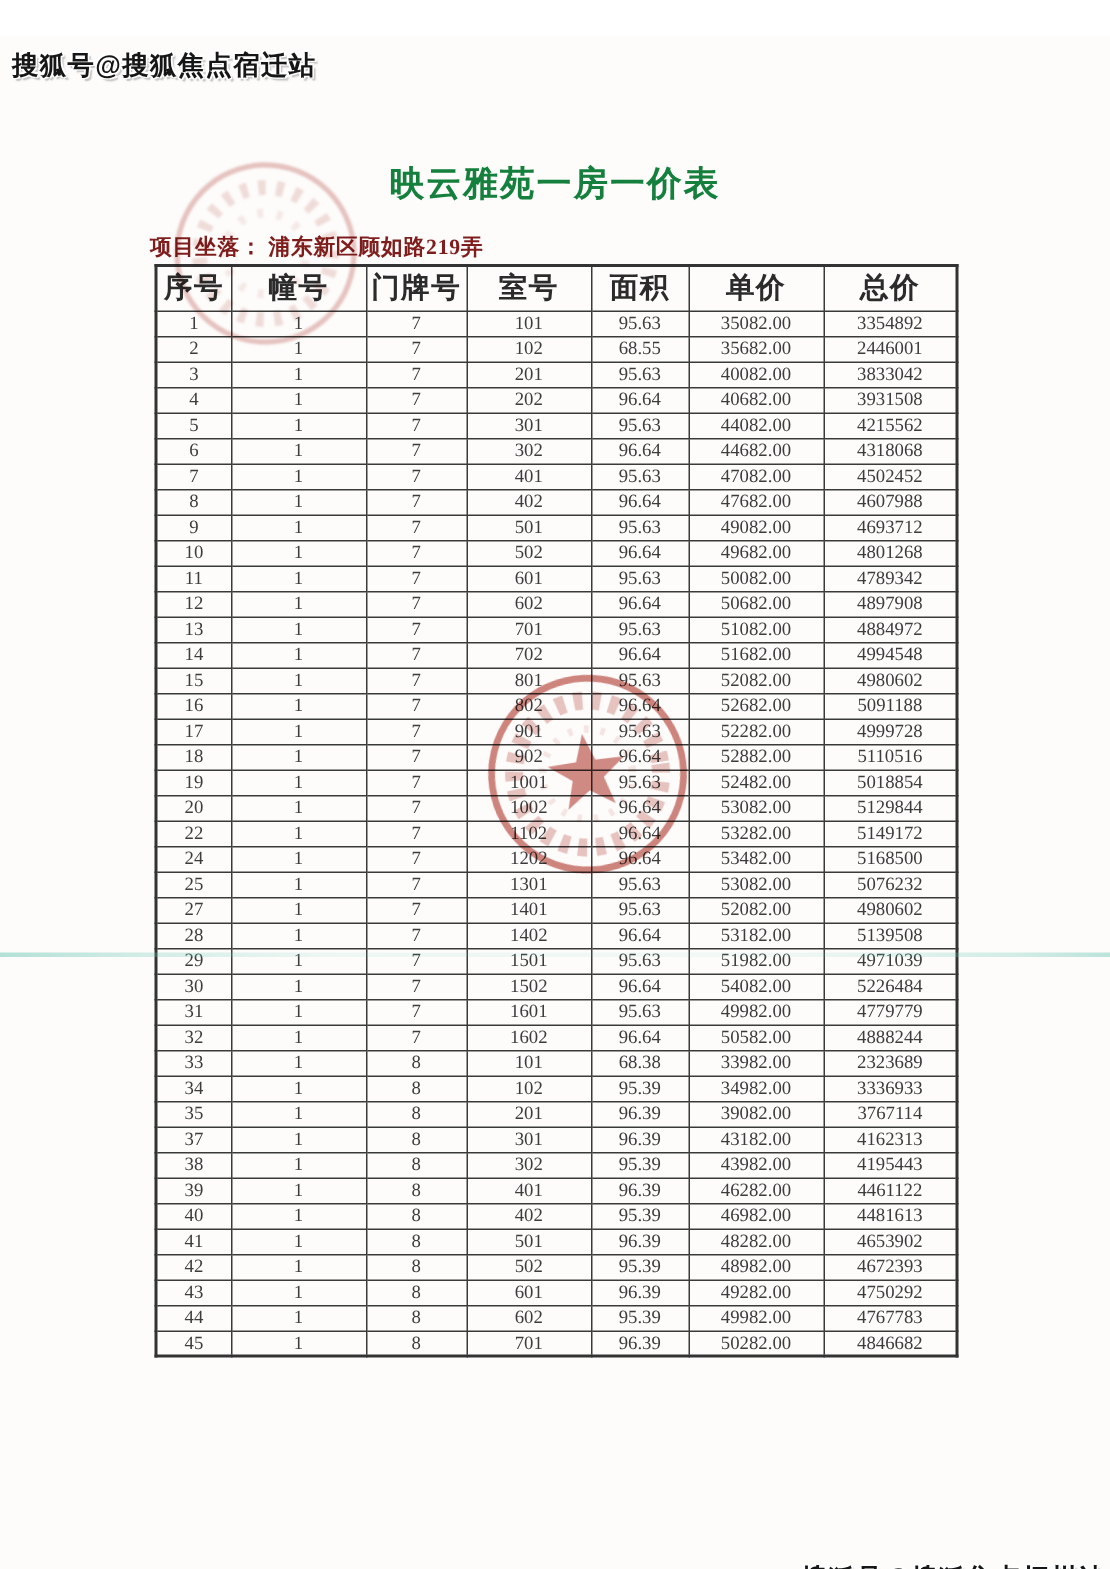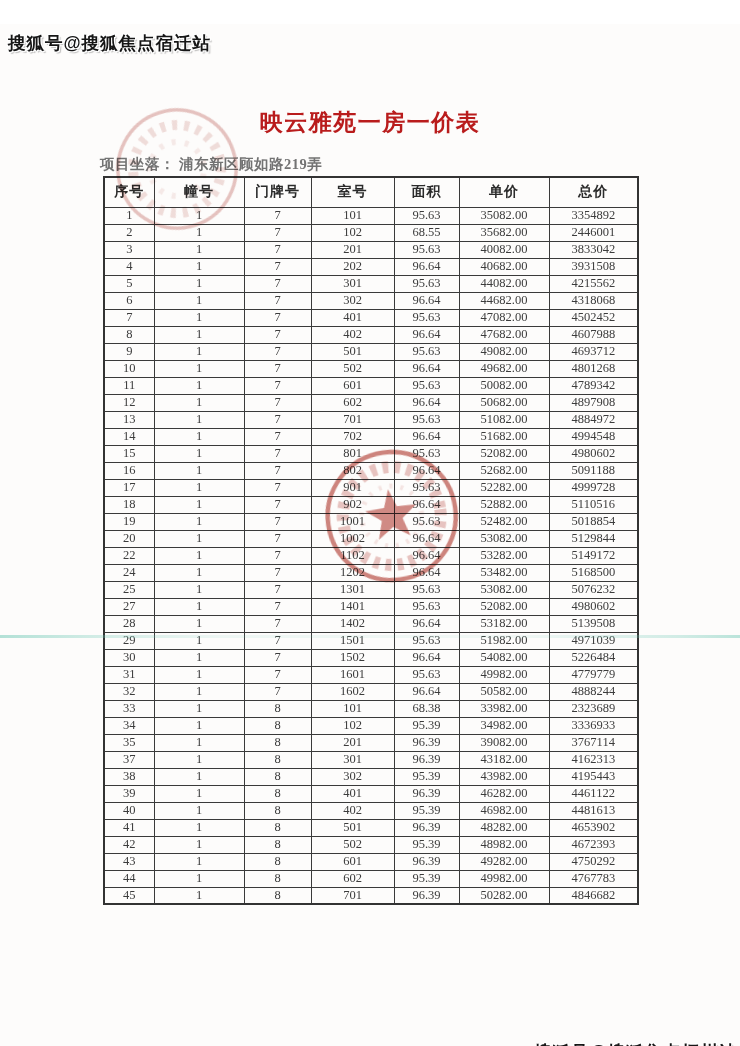--- a/index.html
+++ b/index.html
@@ -37,7 +37,7 @@
     text-align:center;
     font-size:23px;
     font-weight:bold;
-    color:#b91c1c;
+    color:#15803d;
     letter-spacing:1.5px;
   }
   .location {

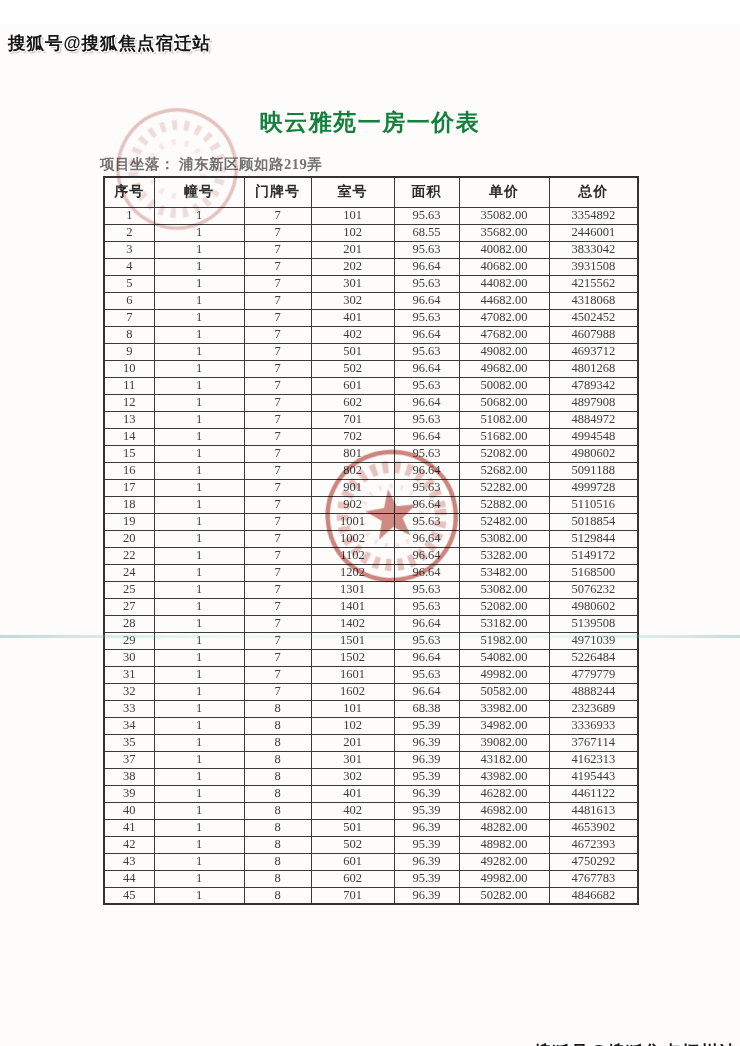--- a/index.html
+++ b/index.html
@@ -45,7 +45,7 @@
     left:100px; top:131px;
     font-size:14.5px;
     font-weight:bold;
-    color:#737373;
+    color:#7f1d1d;
     letter-spacing:.5px;
   }
   .location .loc-val { margin-left:4px; }

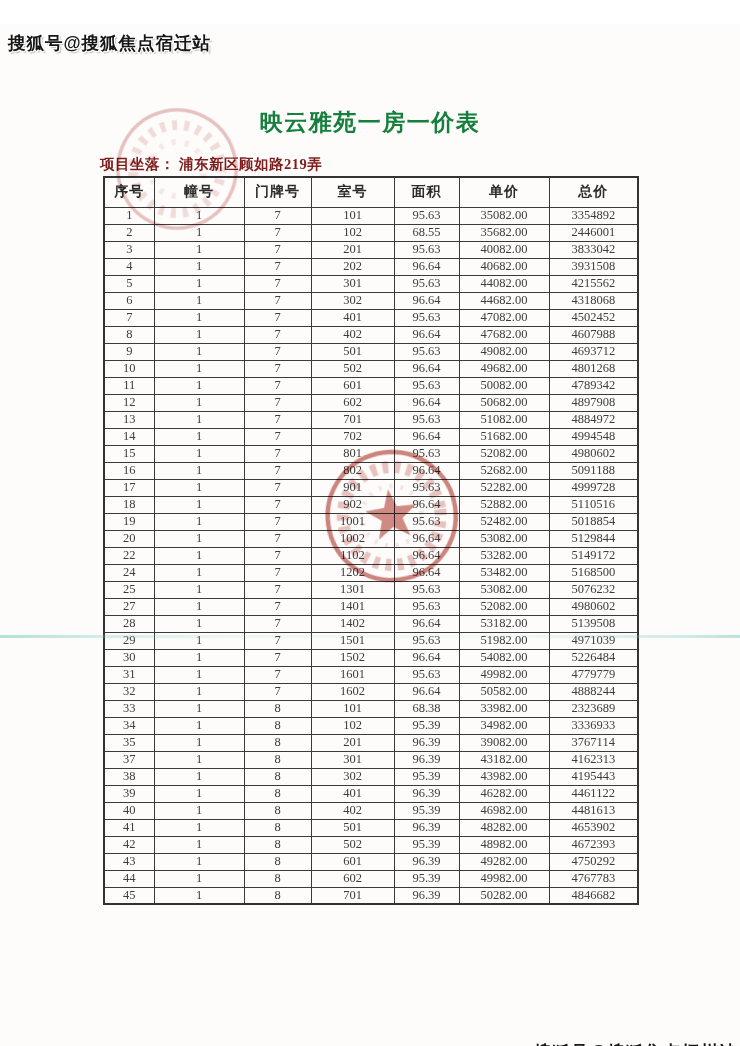--- a/index.html
+++ b/index.html
@@ -67,7 +67,7 @@
   }
   table.price th {
     height:30px;
-    font-size:14px;
+    font-size:19px;
     font-weight:bold;
     color:#2b2b2b;
     letter-spacing:1px;

